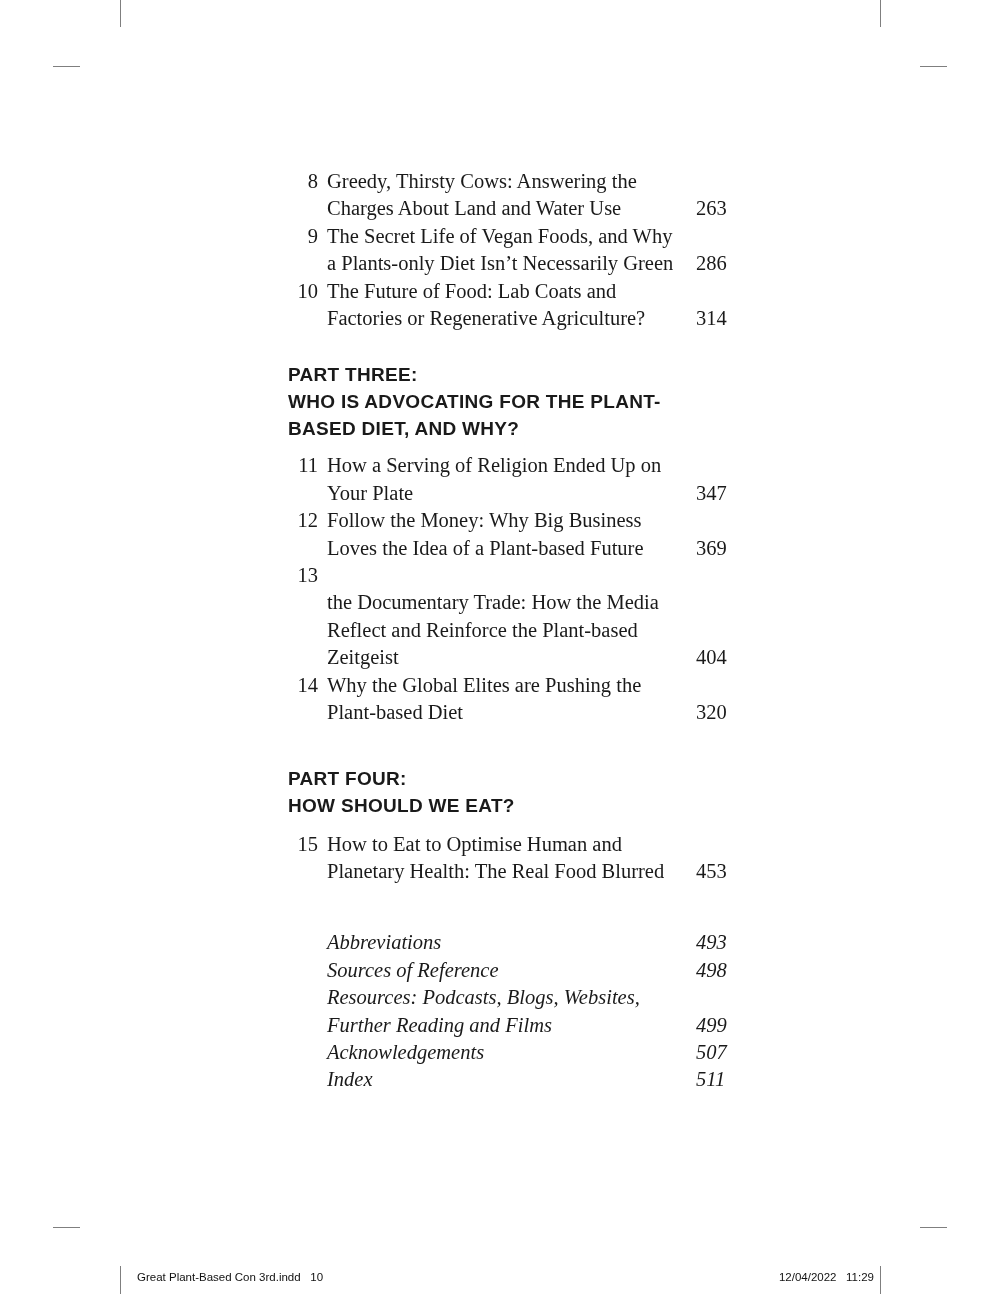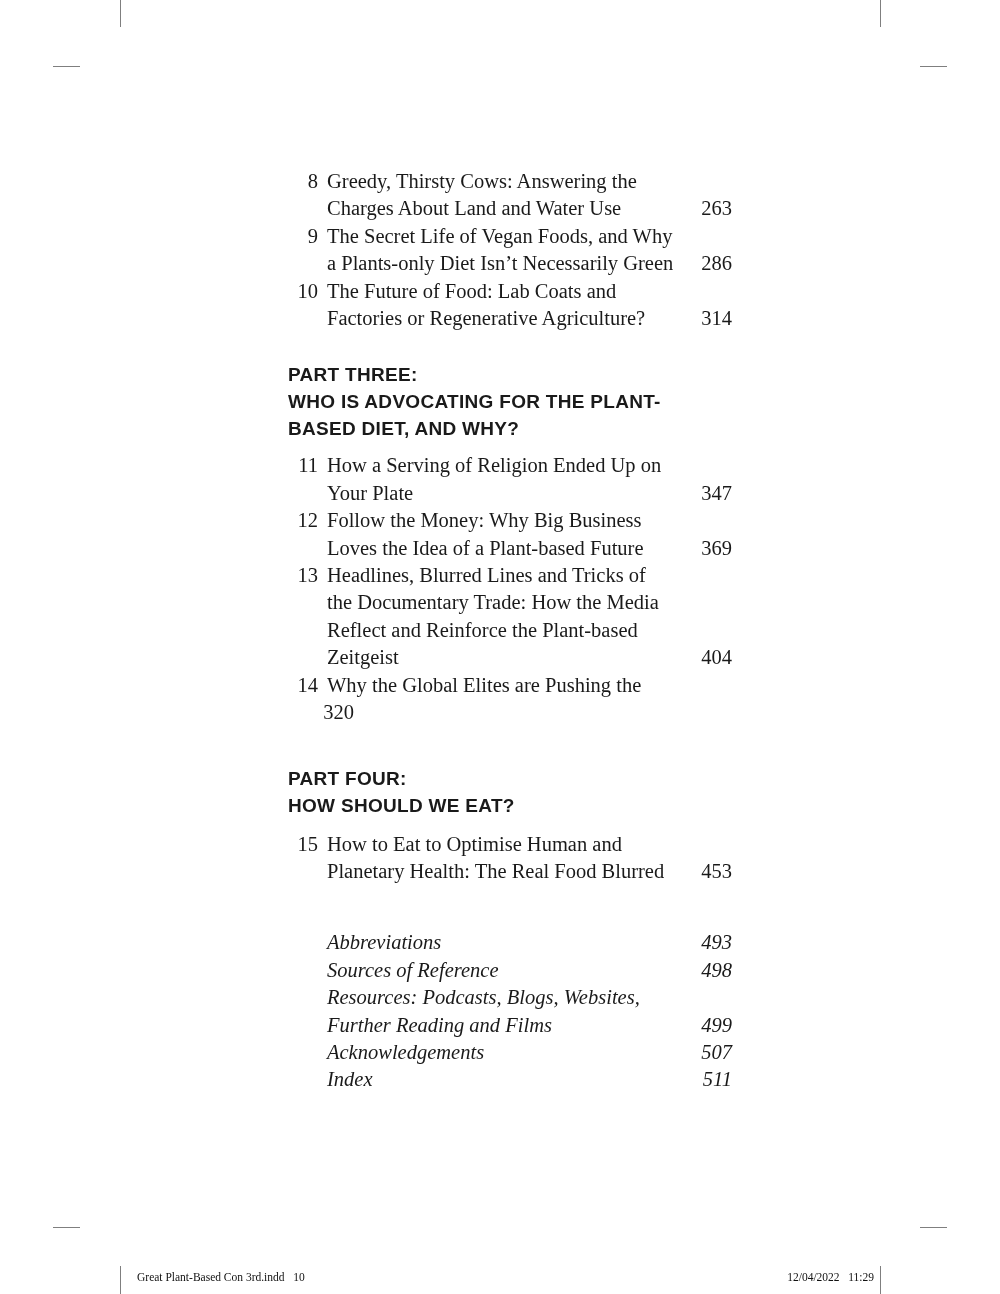--- a/index.html
+++ b/index.html
@@ -26,7 +26,7 @@
   .row { display:flex; }
   .num   { flex:0 0 30px; text-align:right; }
   .title { flex:1 1 auto; margin-left:9px; white-space:nowrap; }
-  .pg    { flex:0 0 36px; text-align:right; }
+  .pg    { flex:0 0 36px; }
 
   .part-heading {
     font-family:"Liberation Sans", sans-serif;

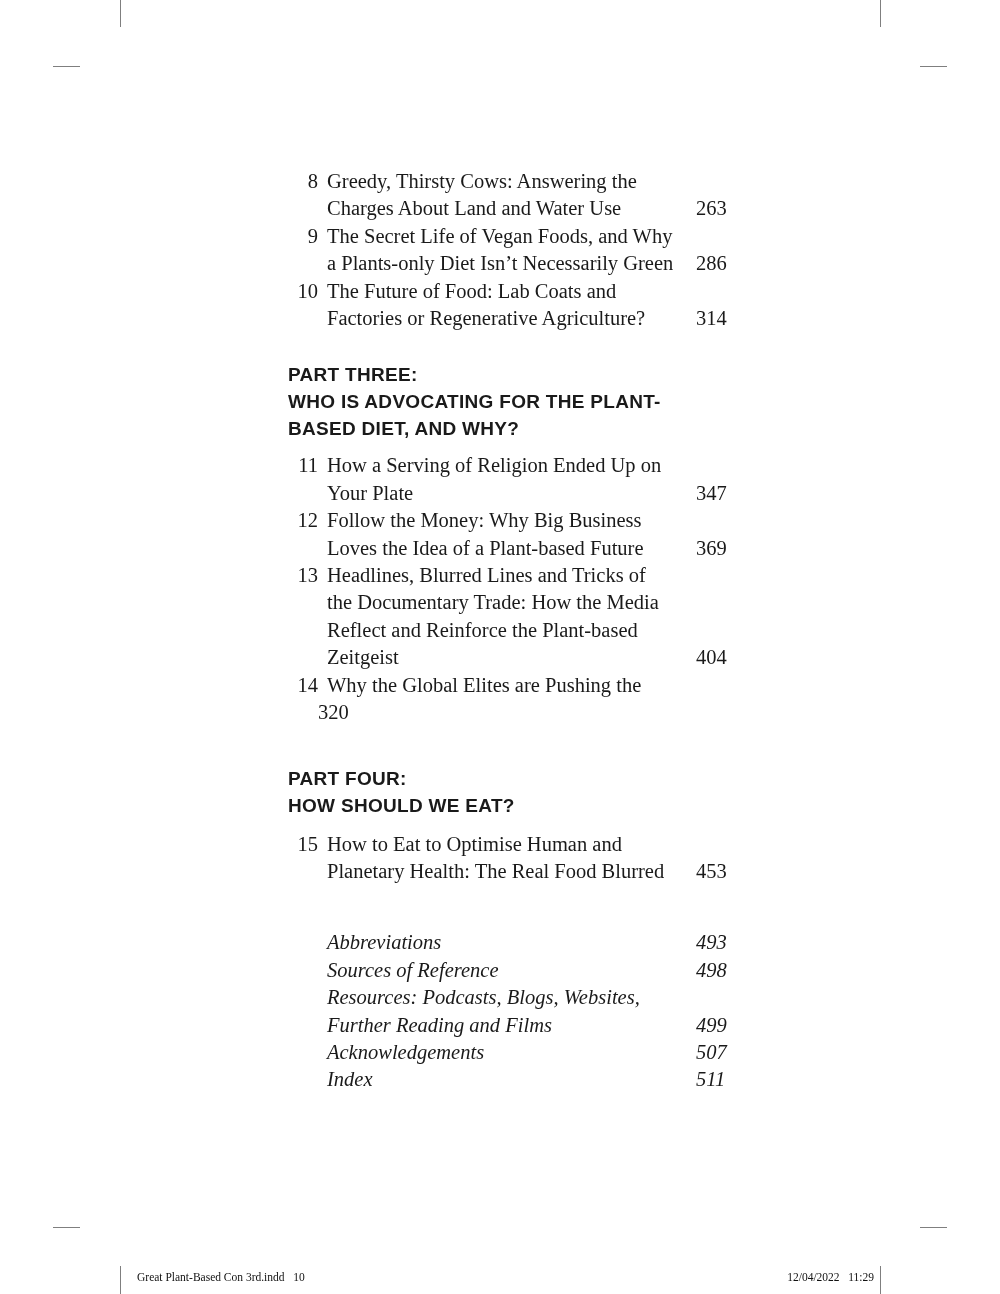--- a/index.html
+++ b/index.html
@@ -131,7 +131,6 @@
       </div>
       <div class="row">
         <span class="num">13</span>
-        <span class="title">Headlines, Blurred Lines and Tricks of</span>
         <span class="pg"></span>
       </div>
       <div class="row">

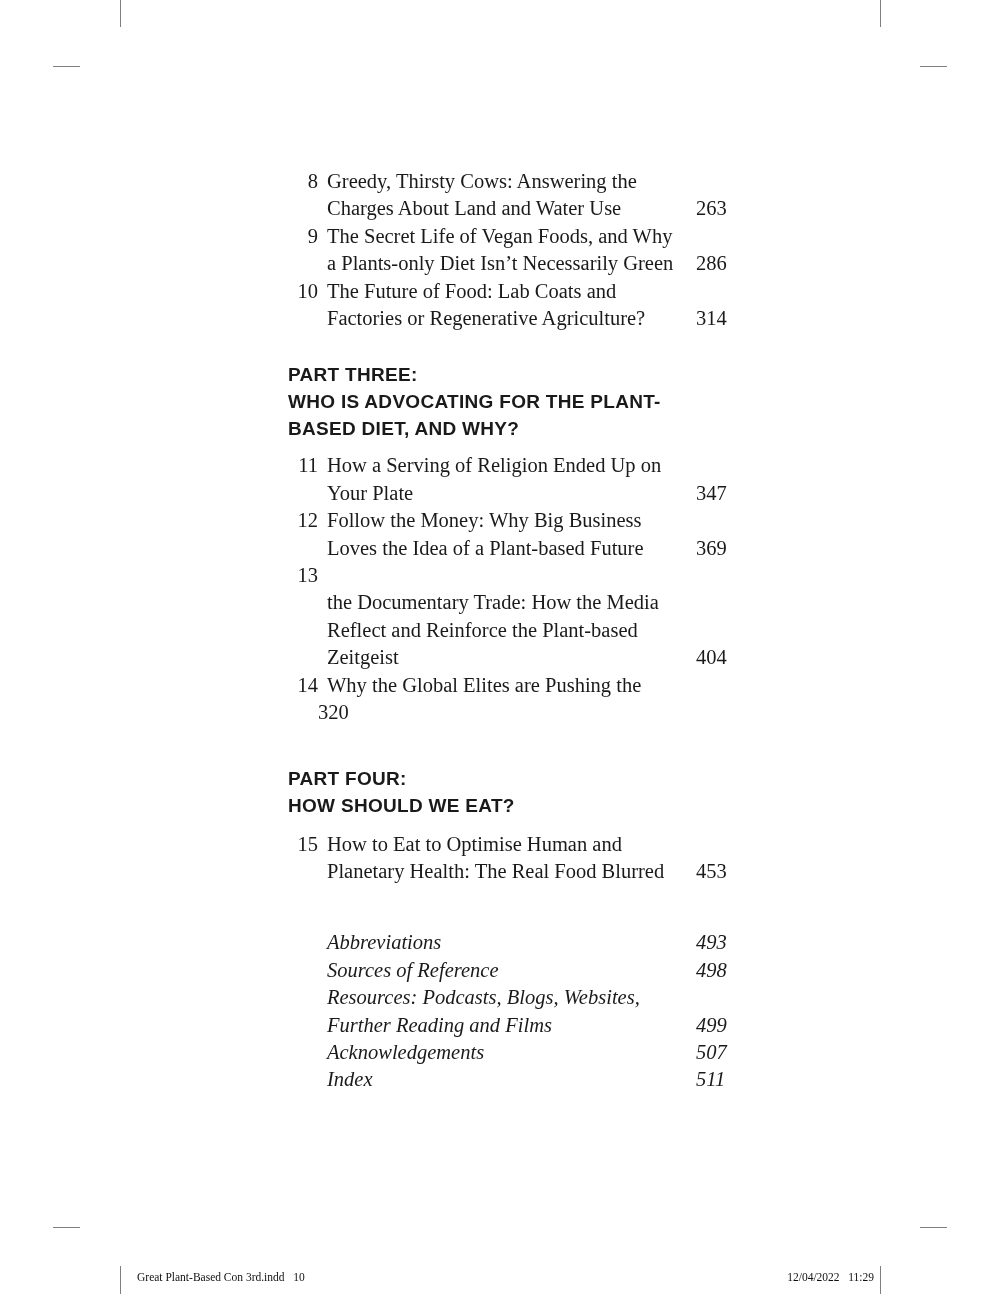--- a/index.html
+++ b/index.html
@@ -155,6 +155,7 @@
       </div>
       <div class="row">
         <span class="num"></span>
+        <span class="title">Plant-based Diet</span>
         <span class="pg">320</span>
       </div>
     </div>

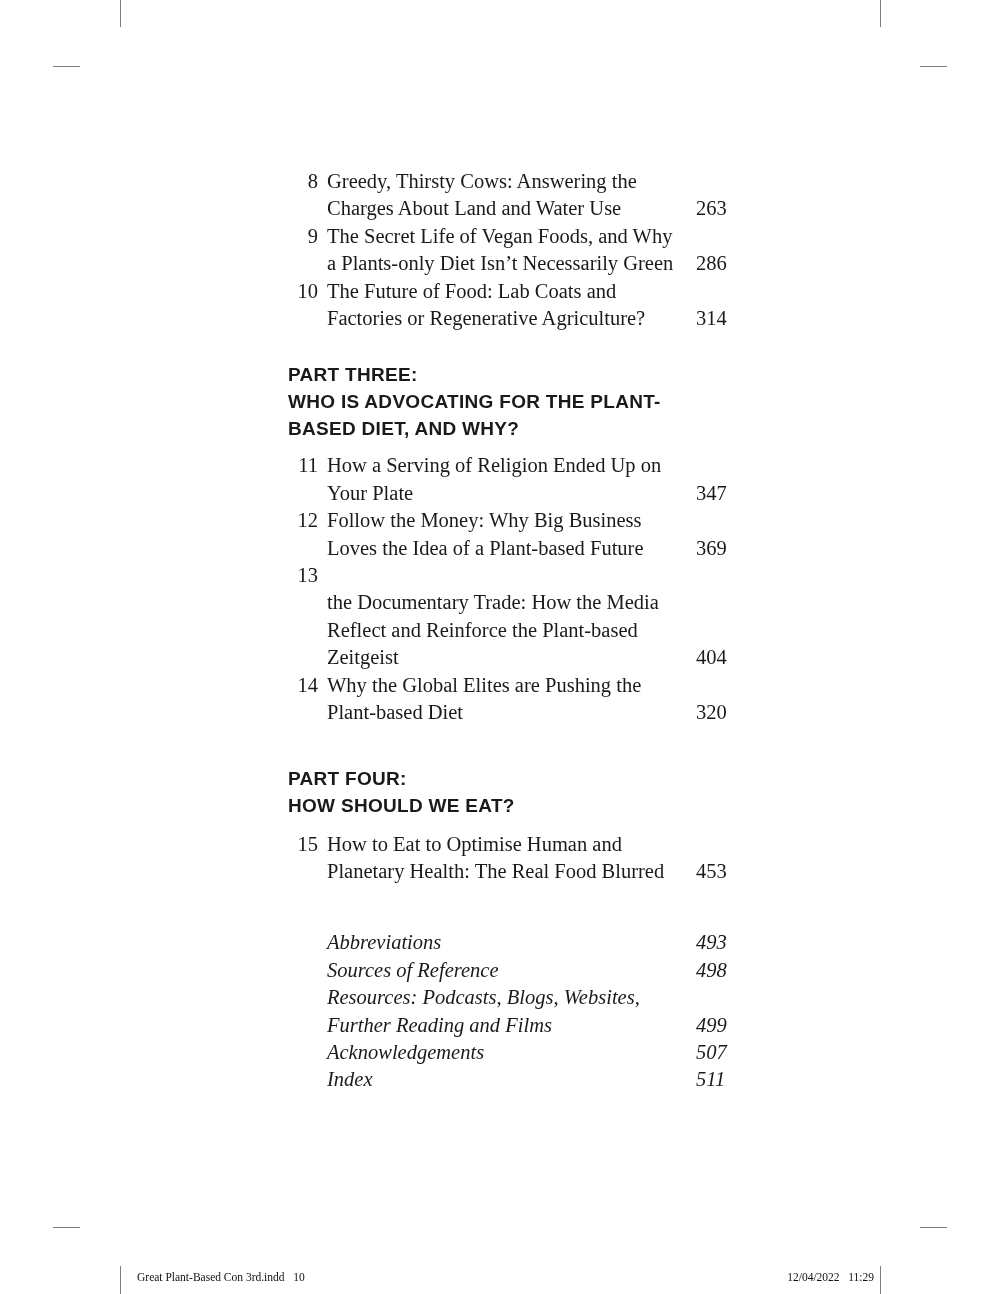--- a/index.html
+++ b/index.html
@@ -47,7 +47,7 @@
     position:absolute;
     left:137px; right:126px; top:1271px;
     display:flex; justify-content:space-between;
-    font-family:Liberation Serif, serif;
+    font-family:Liberation Sans, sans-serif;
     font-size:11.5px;
     color:#111111;
     white-space:pre;

